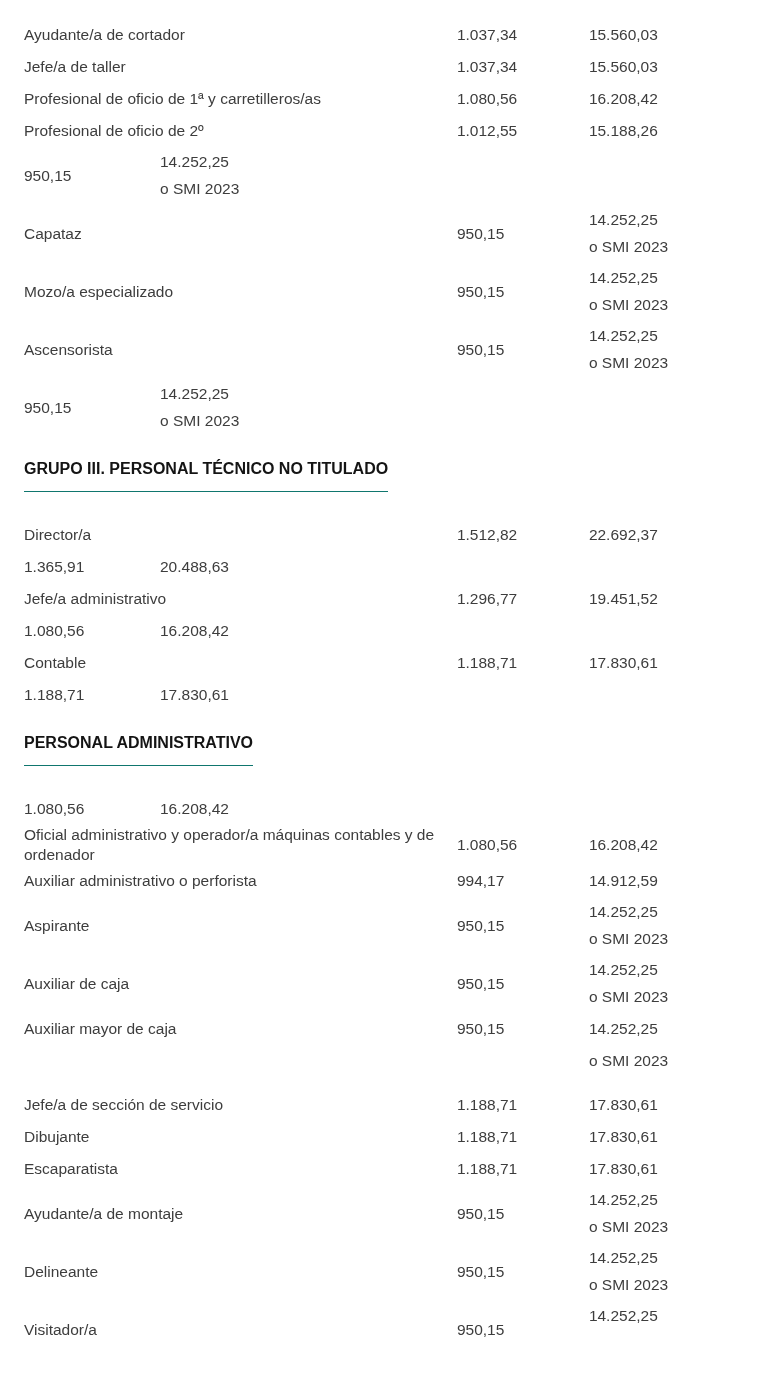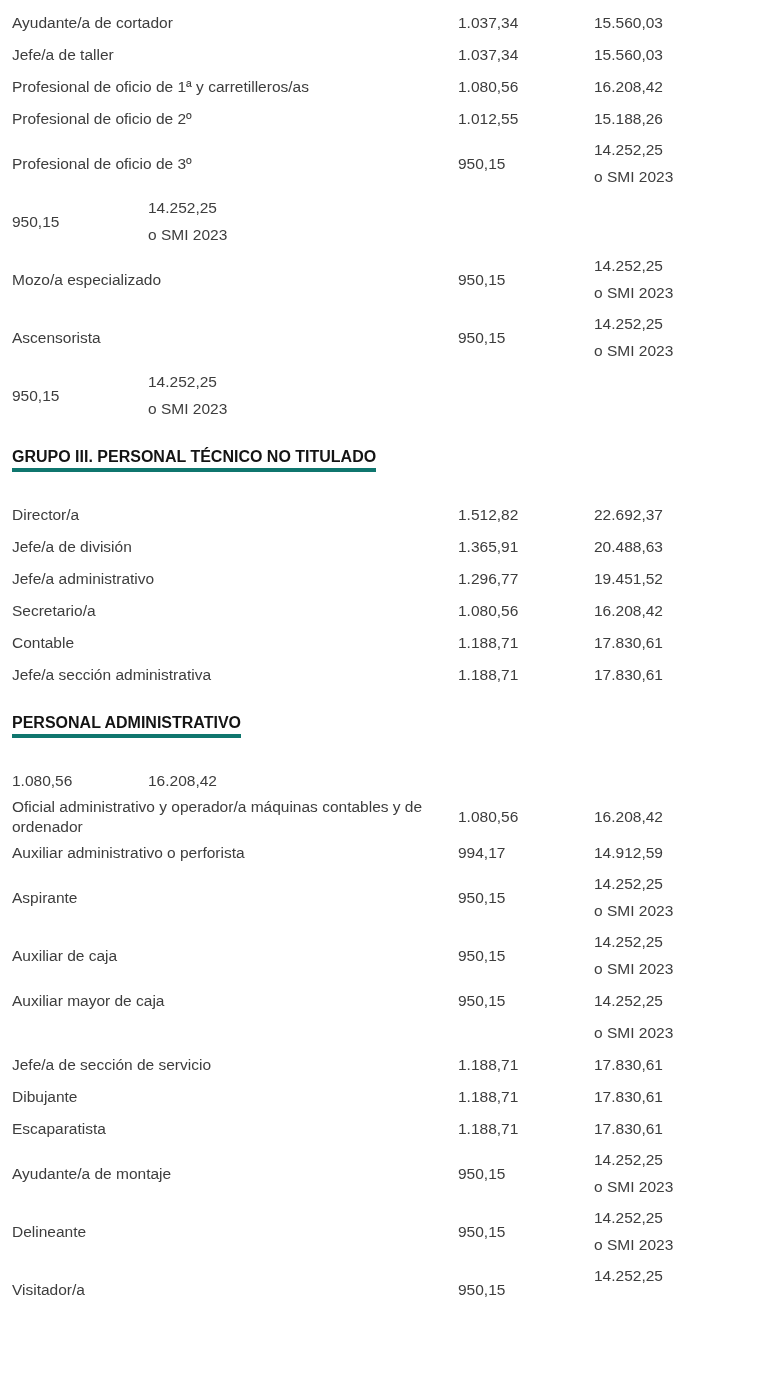--- a/index.html
+++ b/index.html
@@ -20,7 +20,7 @@
     box-sizing: border-box;
     width: 765px;
   }
-  .section { margin: 0; }
+  .section { margin: 12px; }
   .section-heading {
     margin: 21px 0 27px 0;
     font-size: 16px;

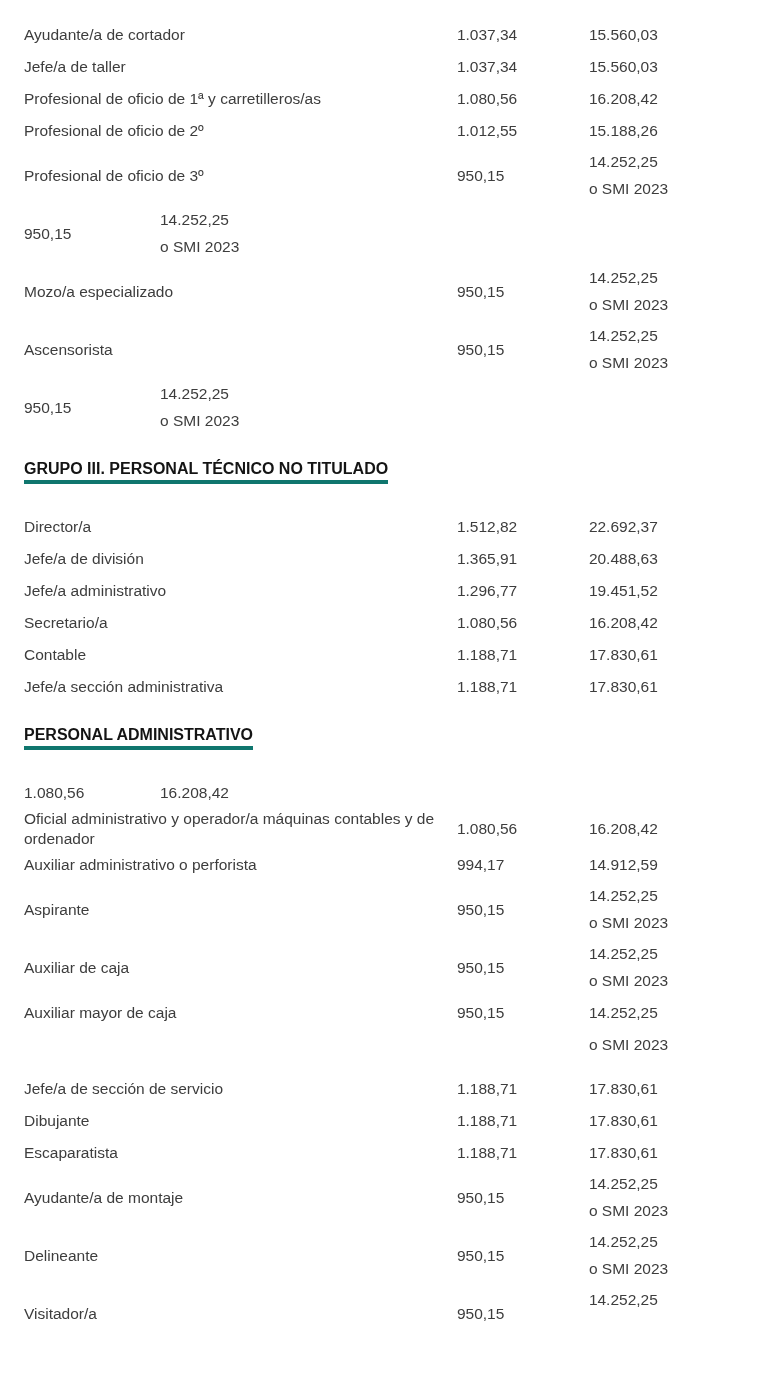--- a/index.html
+++ b/index.html
@@ -92,7 +92,6 @@
           <span class="col-annual">15.188,26</span>
         </div>
         <div class="row split">
-          <span class="col-label">Profesional de oficio de 3º</span>
           <span class="col-monthly">950,15</span>
           <span class="col-annual">
             <span class="annual-line">14.252,25</span>

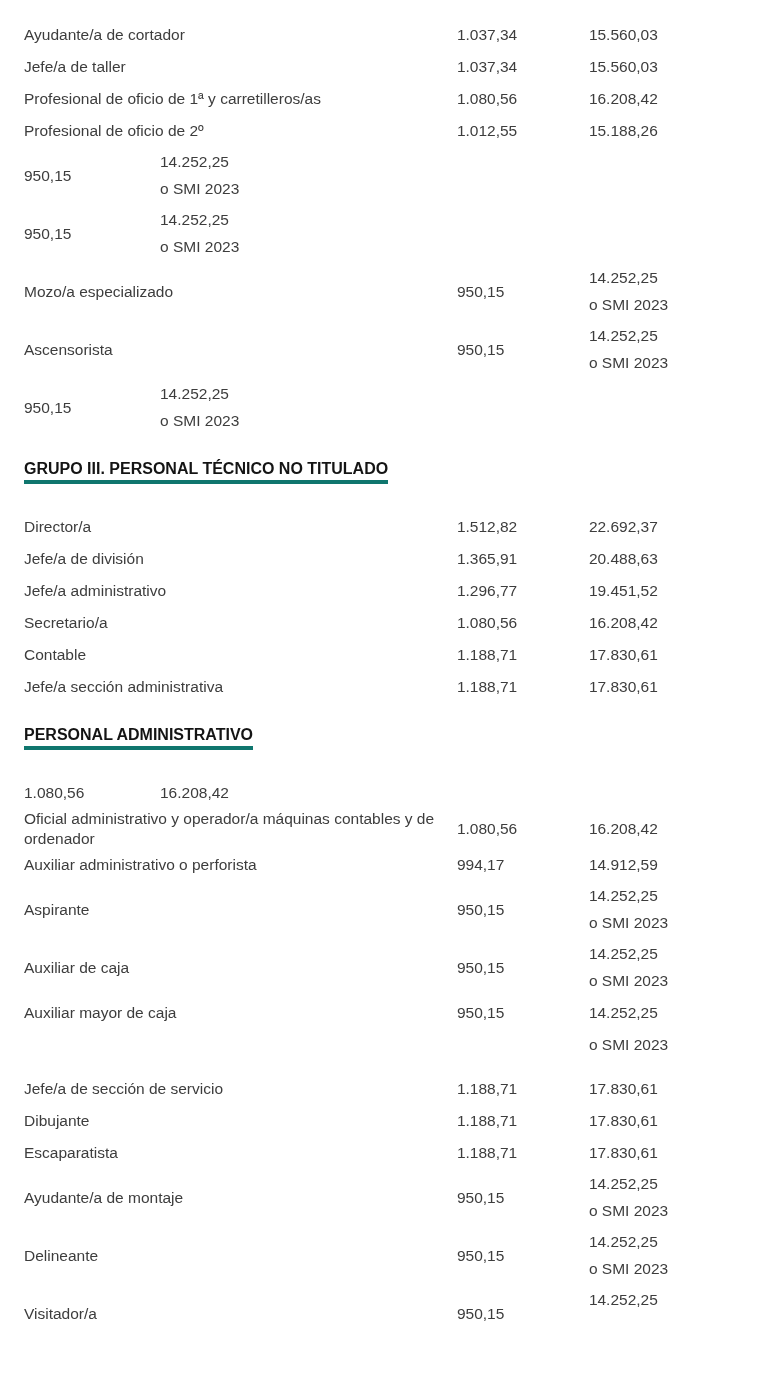--- a/index.html
+++ b/index.html
@@ -99,6 +99,7 @@
           </span>
         </div>
         <div class="row split">
+          <span class="col-label">Capataz</span>
           <span class="col-monthly">950,15</span>
           <span class="col-annual">
             <span class="annual-line">14.252,25</span>

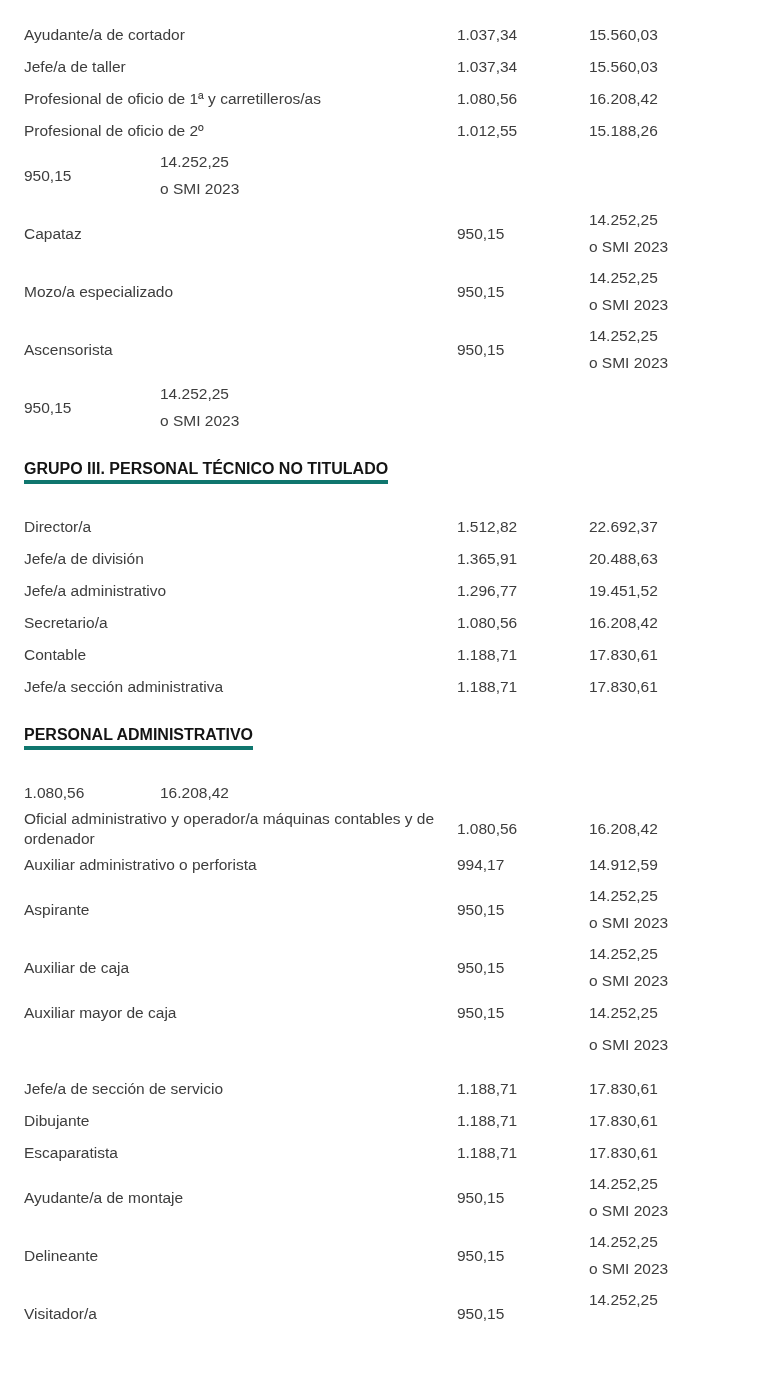--- a/index.html
+++ b/index.html
@@ -30,8 +30,8 @@
   .heading-line {
     display: table;
     white-space: pre;
-    border-bottom: 4px solid #0f766e;
-    padding-bottom: 1px;
+    border-bottom: 1px solid #0f766e;
+    padding-bottom: 12px;
     line-height: 21px;
   }
   .row {

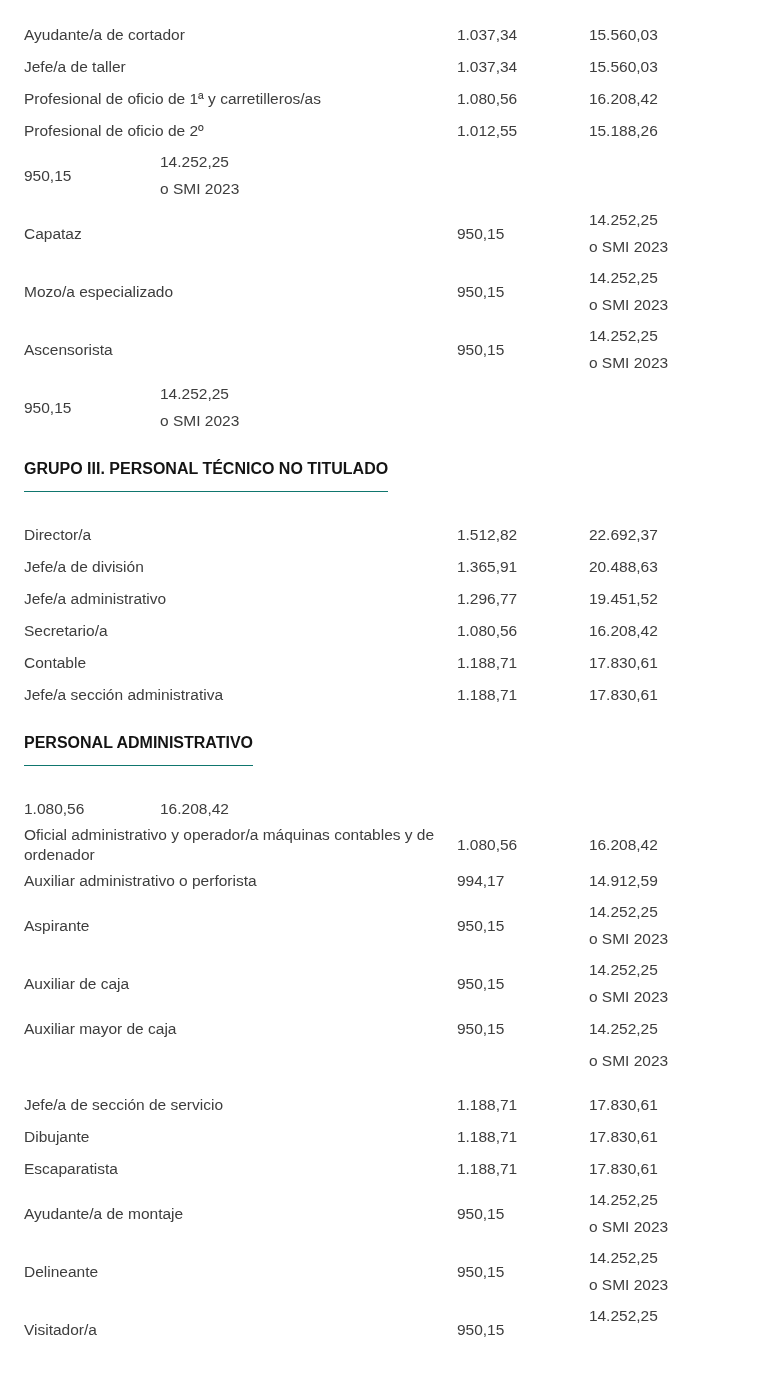--- a/index.html
+++ b/index.html
@@ -140,7 +140,6 @@
           <span class="col-annual">22.692,37</span>
         </div>
         <div class="row">
-          <span class="col-label">Jefe/a de división</span>
           <span class="col-monthly">1.365,91</span>
           <span class="col-annual">20.488,63</span>
         </div>

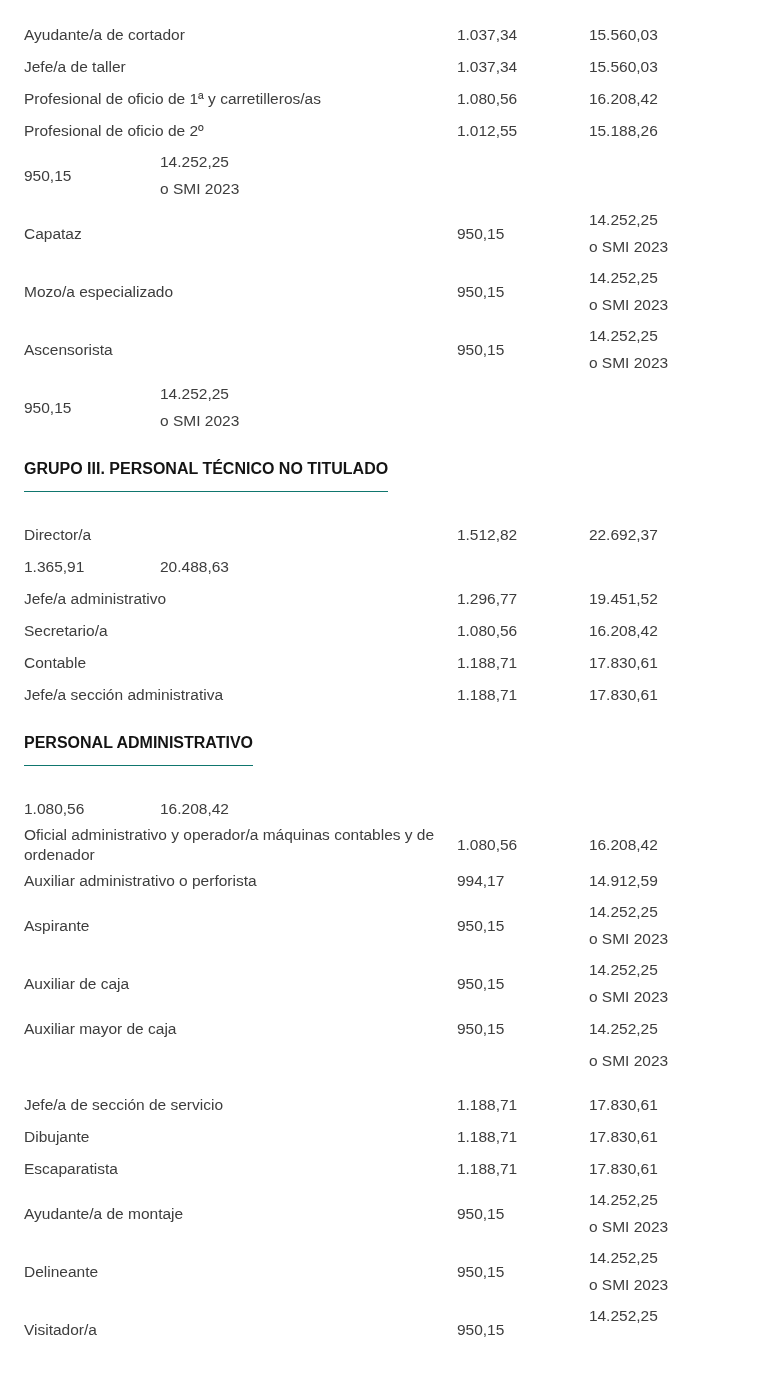--- a/index.html
+++ b/index.html
@@ -149,7 +149,6 @@
           <span class="col-annual">19.451,52</span>
         </div>
         <div class="row">
-          <span class="col-label">Secretario/a</span>
           <span class="col-monthly">1.080,56</span>
           <span class="col-annual">16.208,42</span>
         </div>

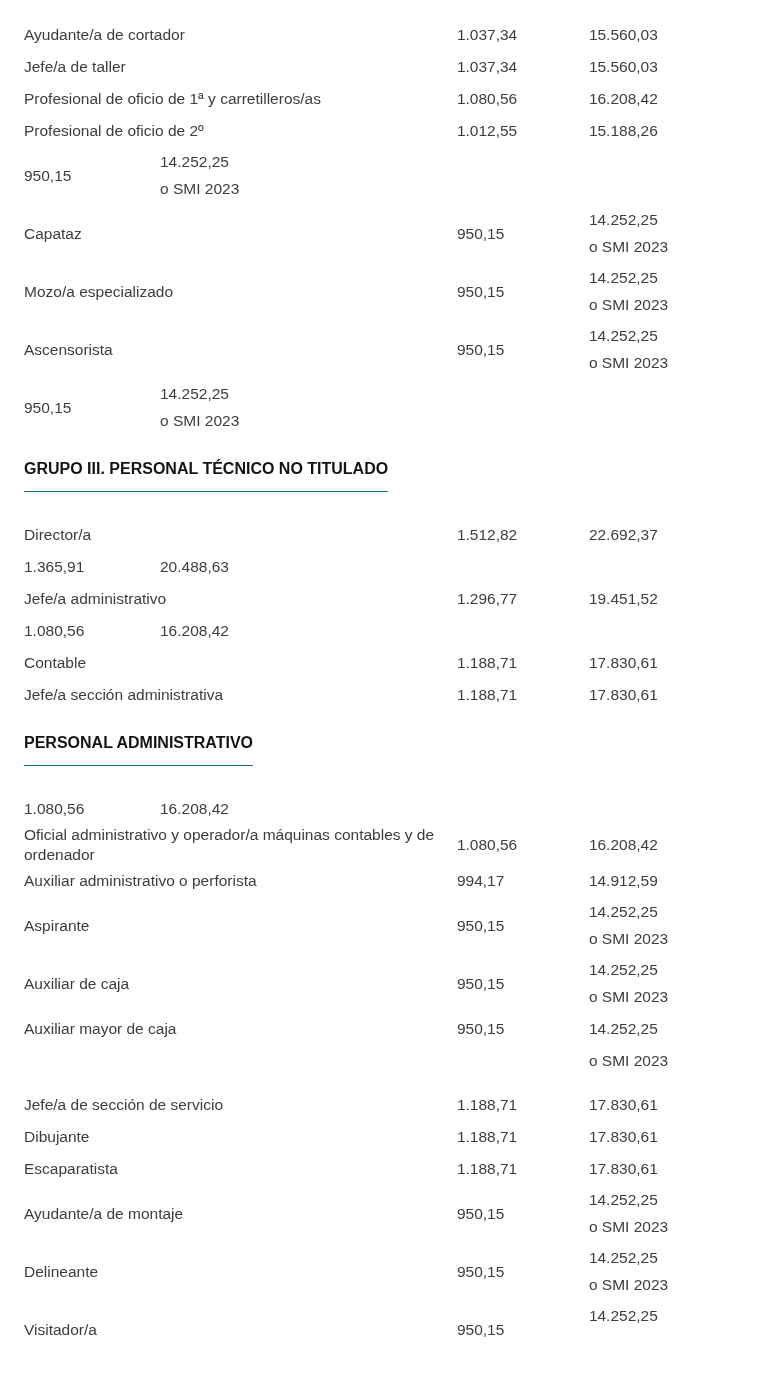--- a/index.html
+++ b/index.html
@@ -158,7 +158,6 @@
           <span class="col-annual">17.830,61</span>
         </div>
         <div class="row">
-          <span class="col-label">Jefe/a sección administrativa</span>
           <span class="col-monthly">1.188,71</span>
           <span class="col-annual">17.830,61</span>
         </div>

